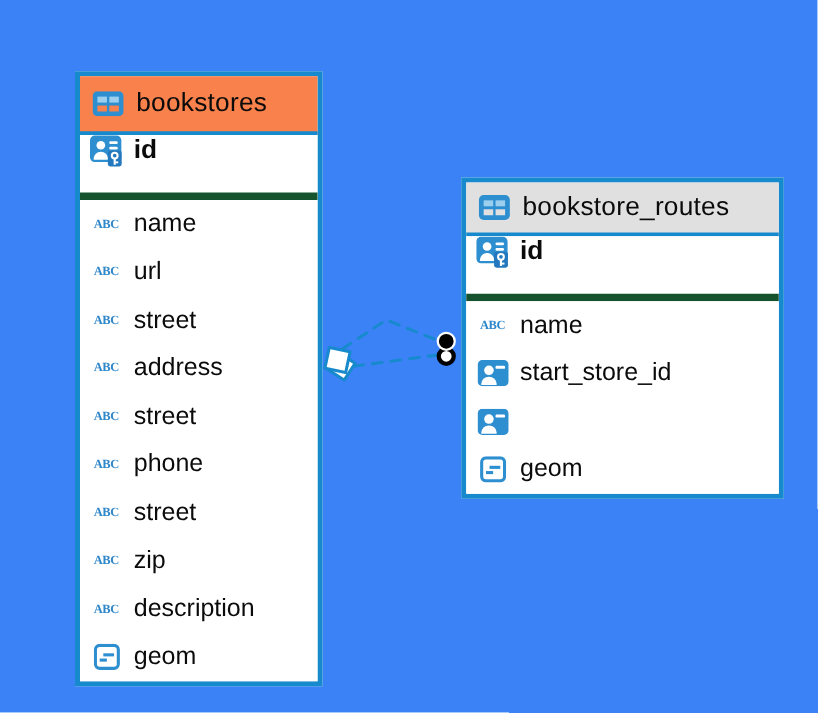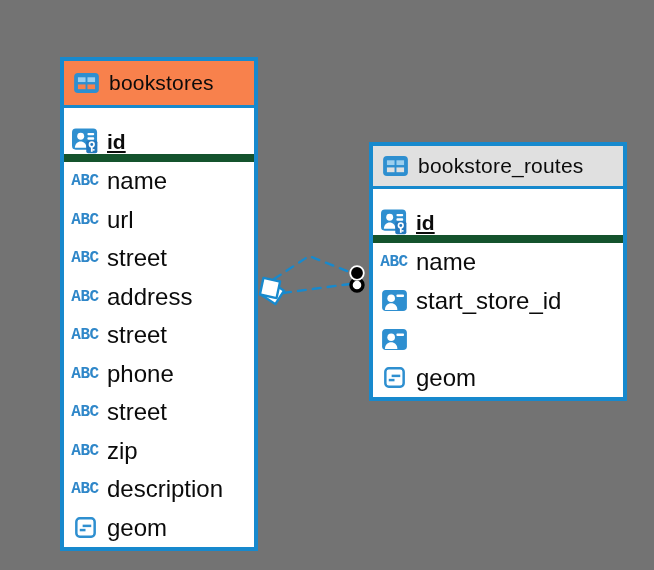--- a/index.html
+++ b/index.html
@@ -4,7 +4,7 @@
 <style>
   html,body{margin:0;padding:0;background:#fff;}
   .canvas{
-    position:relative;width:654px;height:570px;background:#737373;overflow:hidden;
+    position:relative;width:654px;height:570px;background:#3b82f6;overflow:hidden;
     font-family:"Liberation Sans", sans-serif;color:#0b0b0b;
   }
   .links{position:absolute;left:0;top:0;width:654px;height:570px;}

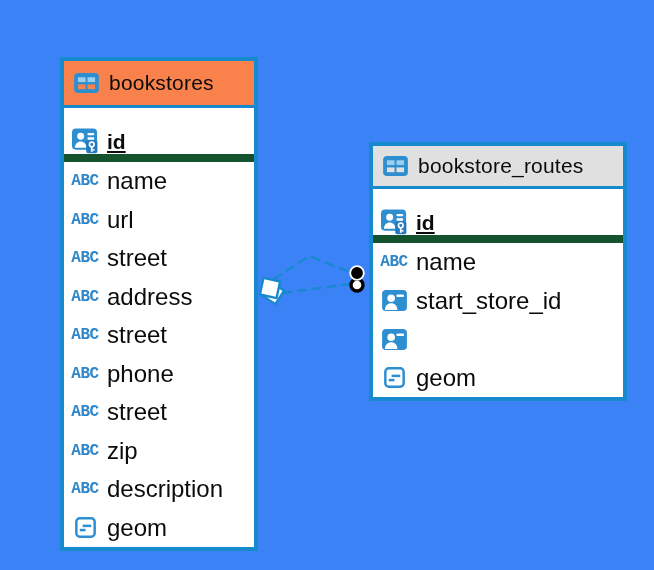--- a/index.html
+++ b/index.html
@@ -22,8 +22,8 @@
   .hdr.gray{background:#E0E0E0;height:40px;}
   .hdr-label{font-size:21px;letter-spacing:0.2px;white-space:nowrap;}
   .pkrow{
-    display:flex;align-items:flex-end;gap:8px;padding-left:7px;height:46px;
-    border-bottom:8px solid #14532d;background:#fff;text-decoration:underline;
+    display:flex;align-items:flex-start;gap:8px;padding-left:7px;height:46px;
+    border-bottom:6px solid #14532d;background:#fff;
   }
   .pk-label{font-size:21px;font-weight:700;}
   .col-row{

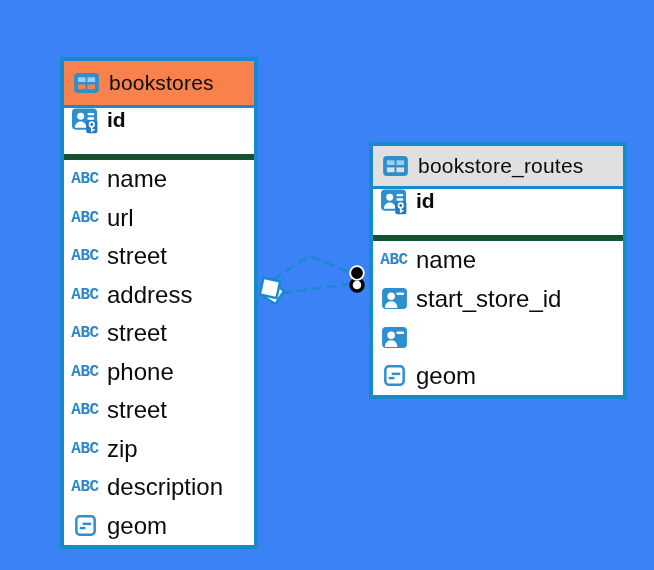--- a/index.html
+++ b/index.html
@@ -32,8 +32,8 @@
   .col-label{font-size:24px;white-space:nowrap;}
   .icon-cell{width:28px;display:flex;justify-content:center;align-items:center;flex:0 0 28px;}
   .abc{
-    color:#2F87C9;font-weight:800;font-size:16px;letter-spacing:-0.4px;
-    font-family:Liberation Mono, monospace;
+    color:#2F87C9;font-weight:800;font-size:10px;letter-spacing:-0.4px;
+    font-family:Liberation Serif, serif;
   }
   .cellb-orange{fill:#F8814C;}
   .cellb-gray{fill:#E0E0E0;}

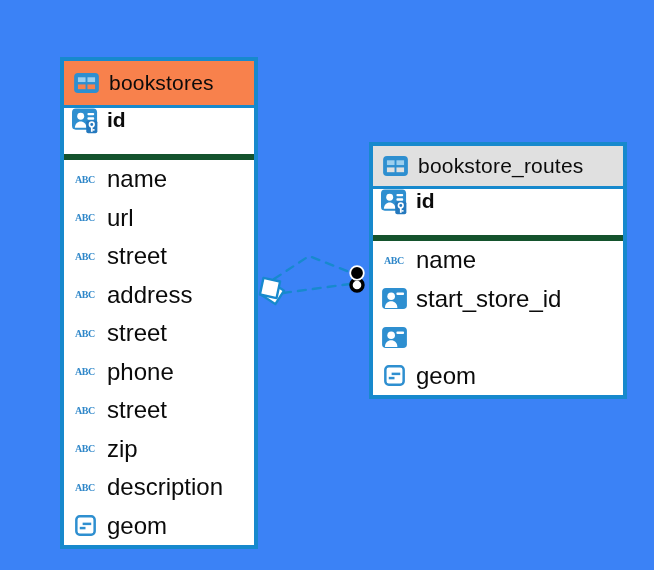--- a/index.html
+++ b/index.html
@@ -29,7 +29,7 @@
   .col-row{
     display:flex;align-items:center;gap:8px;padding-left:7px;height:38.5px;background:#fff;
   }
-  .col-label{font-size:24px;white-space:nowrap;}
+  .col-label{font-size:20px;white-space:nowrap;}
   .icon-cell{width:28px;display:flex;justify-content:center;align-items:center;flex:0 0 28px;}
   .abc{
     color:#2F87C9;font-weight:800;font-size:10px;letter-spacing:-0.4px;

